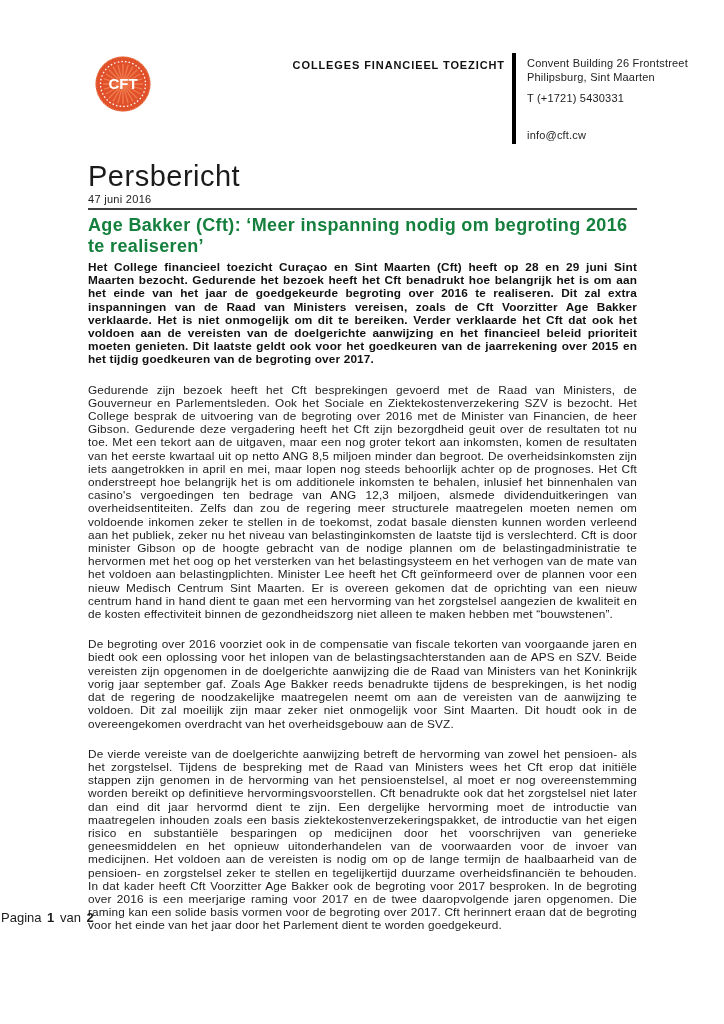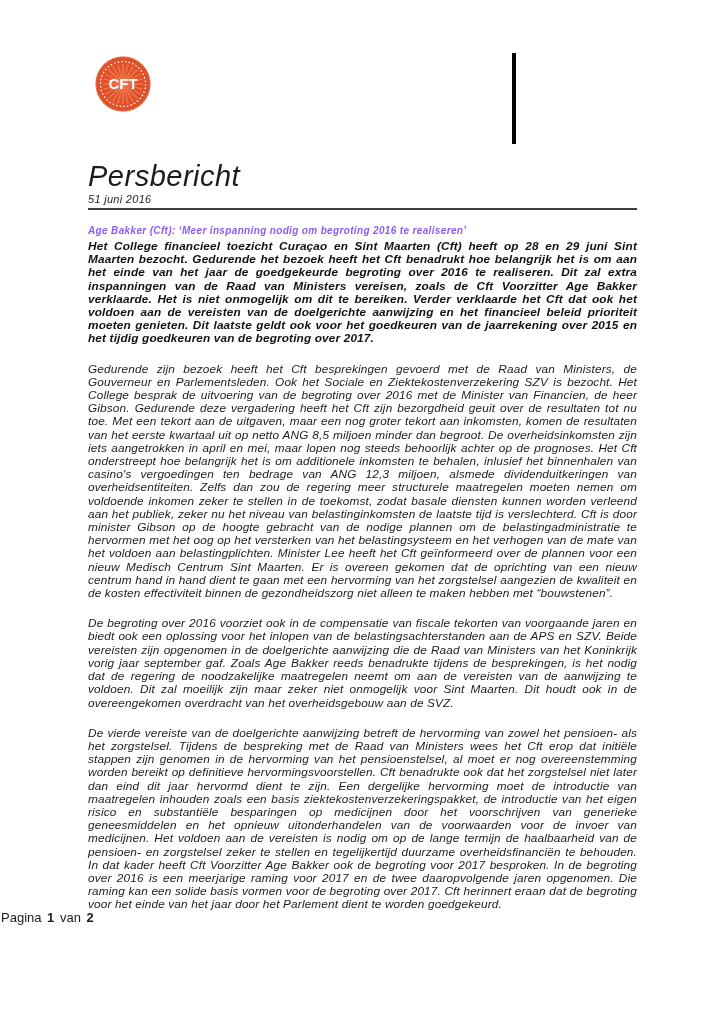--- a/index.html
+++ b/index.html
@@ -147,6 +147,7 @@
       </svg>
     </div>
 
+    <div class="org-name">COLLEGES FINANCIEEL TOEZICHT</div>
 
     <div class="vbar"></div>
 

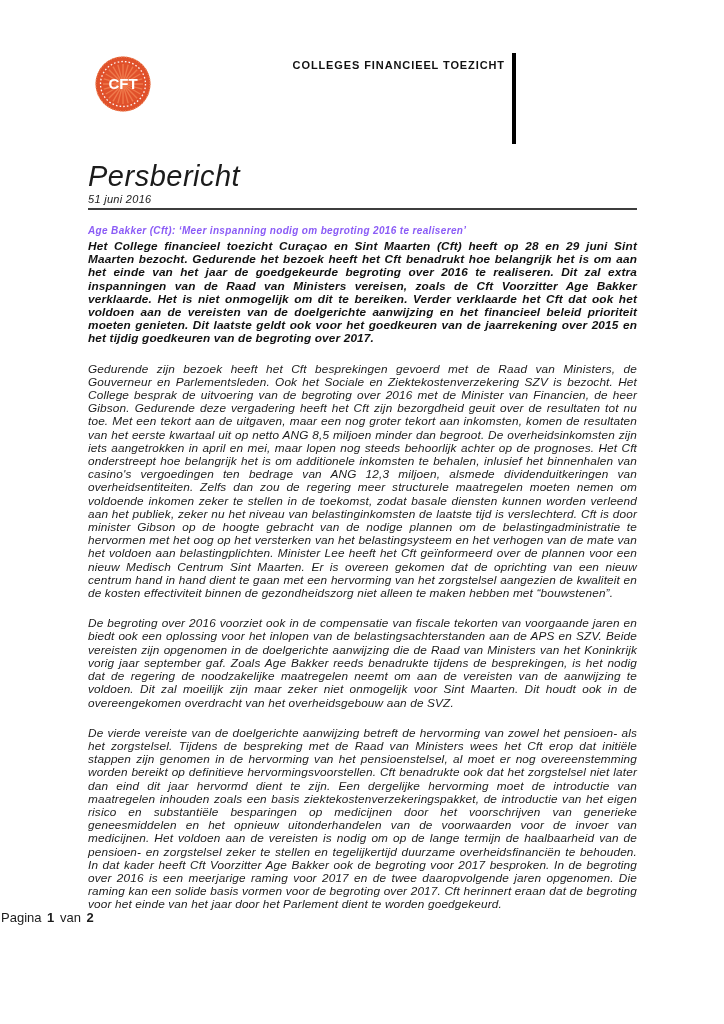--- a/index.html
+++ b/index.html
@@ -151,6 +151,12 @@
 
     <div class="vbar"></div>
 
+    <div class="contact">
+      <div>Convent Building 26 Frontstreet</div>
+      <div>Philipsburg, Sint Maarten</div>
+      <div class="phone">T (+1721) 5430331</div>
+      <div class="email">info@cft.cw</div>
+    </div>
   </header>
 
   <main class="doc">

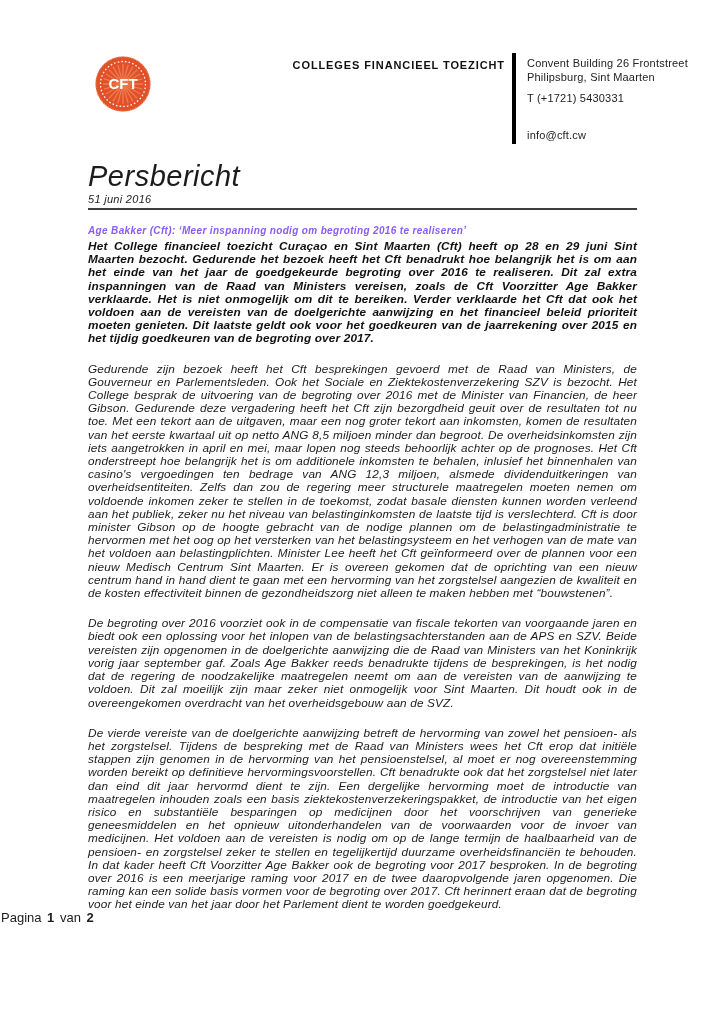--- a/index.html
+++ b/index.html
@@ -57,7 +57,6 @@
     position: absolute;
     left: 88px; top: 160px;
     width: 549px;
-    font-style: italic;
   }
 
   .doc-title {

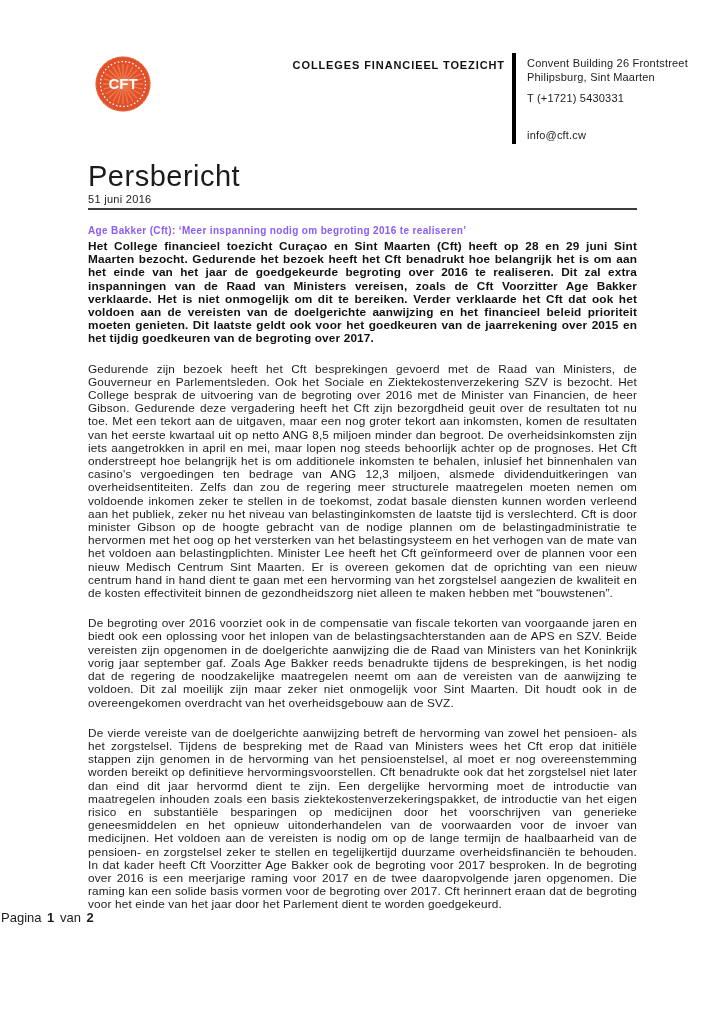--- a/index.html
+++ b/index.html
@@ -160,7 +160,7 @@
 
   <main class="doc">
     <h1 class="doc-title">Persbericht</h1>
-    <div class="doc-date">51 juni 2016</div>
+    <div class="doc-date">47 juni 2016</div>
     <hr class="rule">
 
     <h2 class="headline">Age Bakker (Cft): ‘Meer inspanning nodig om begroting 2016 te realiseren’</h2>

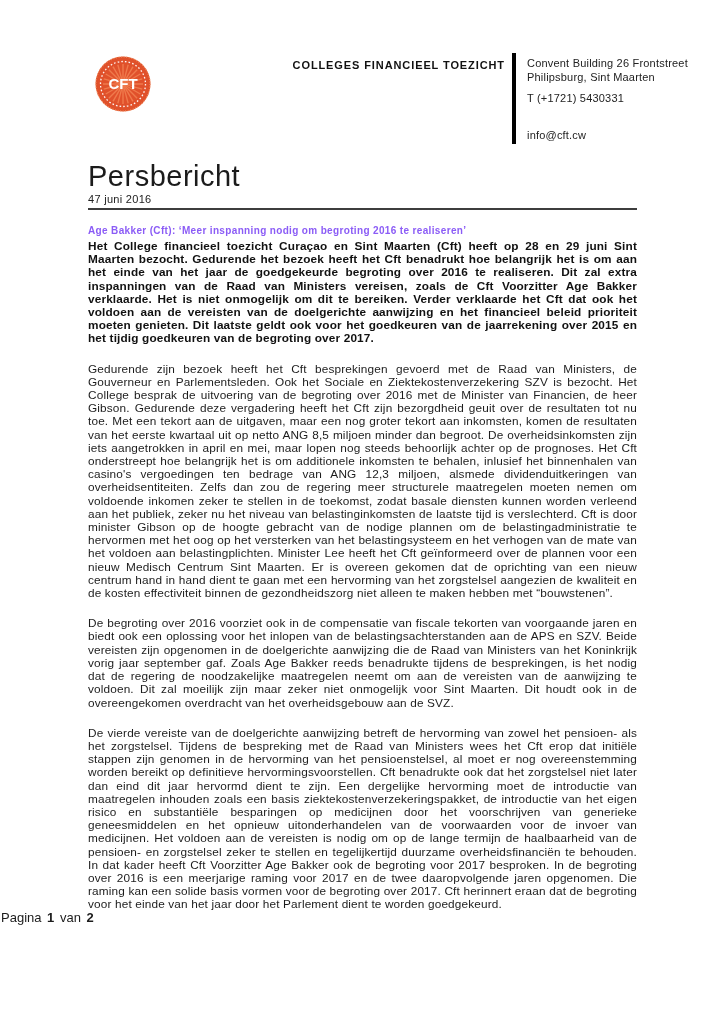--- a/index.html
+++ b/index.html
@@ -81,11 +81,11 @@
   }
 
   .headline {
-    margin-top: 15px;
-    font-size: 10px;
+    margin-top: 5px;
+    font-size: 18px;
     font-weight: bold;
     letter-spacing: 0.35px;
-    color: #8b5cf6;
+    color: #15803d;
   }
 
   .doc p {

